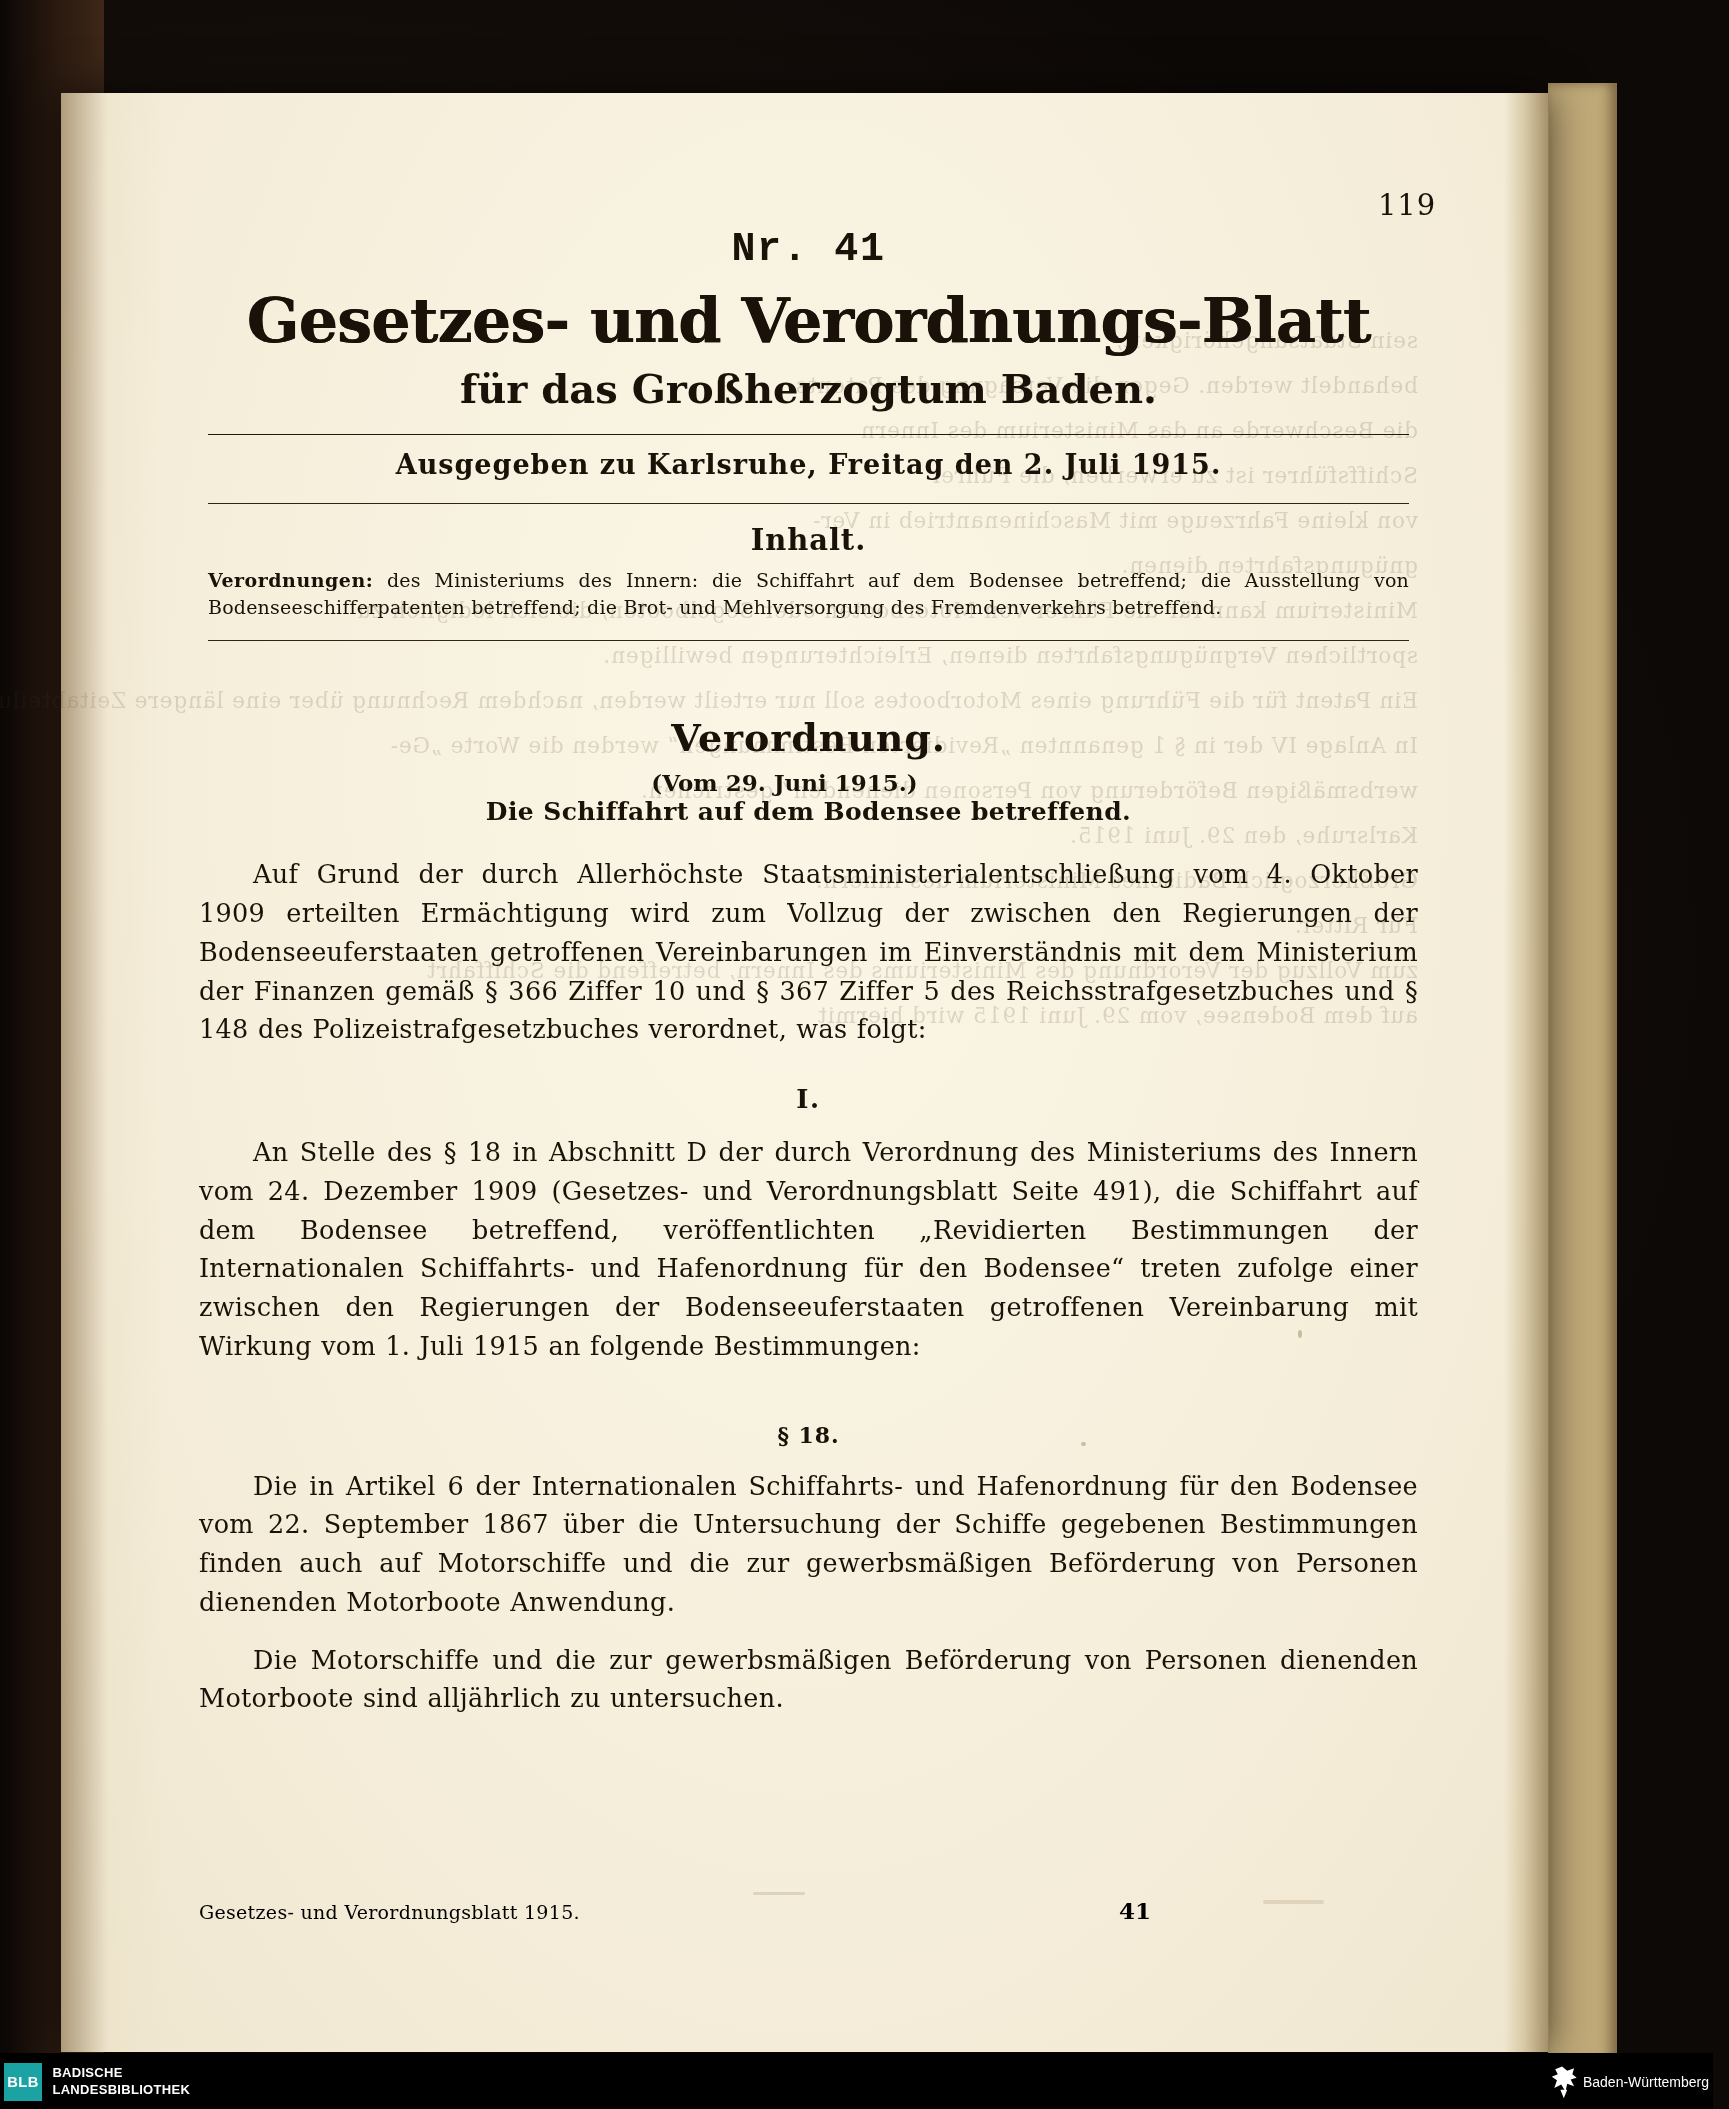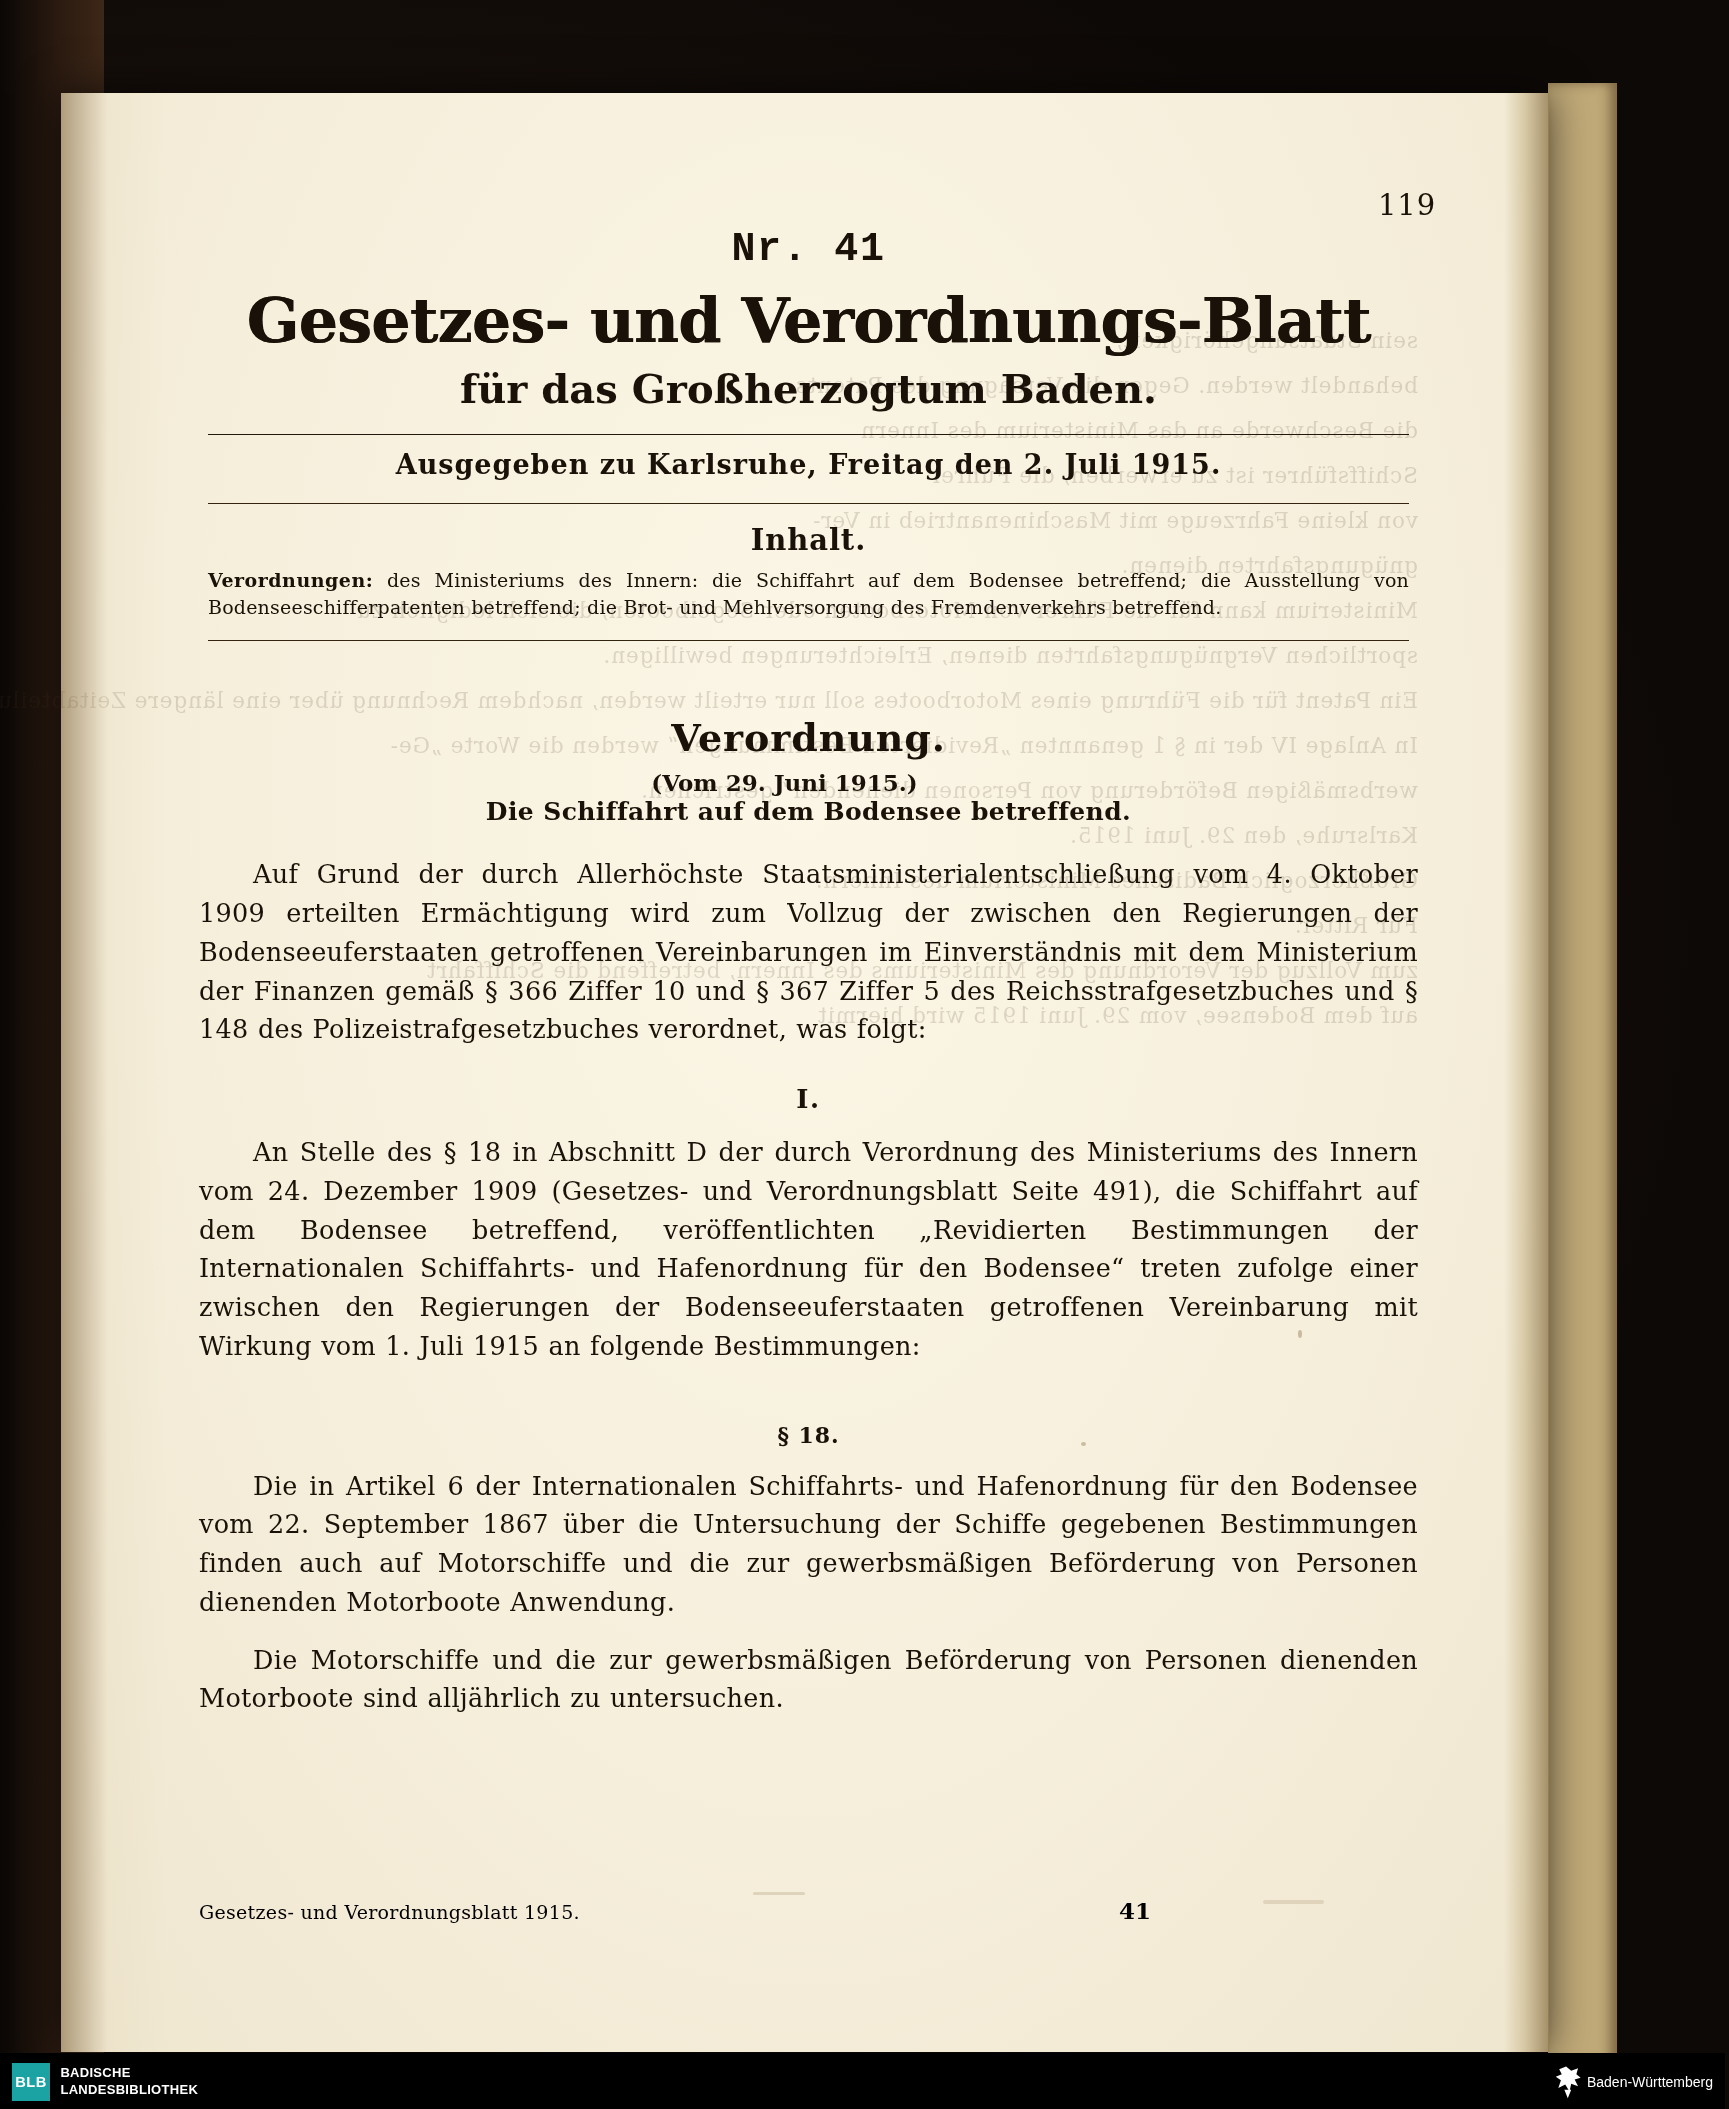--- a/index.html
+++ b/index.html
@@ -243,13 +243,13 @@
   
   .bottom-bar {
     position: absolute;
-    left: 0; right: 4px; bottom: 0;
+    left: 0; right: 16px; bottom: 0;
     height: 57px;
     background: #000;
     display: flex;
     align-items: center;
     justify-content: space-between;
-    padding: 0 12px;
+    padding: 0 4px;
     box-sizing: border-box;
   }
   .logo-left {

